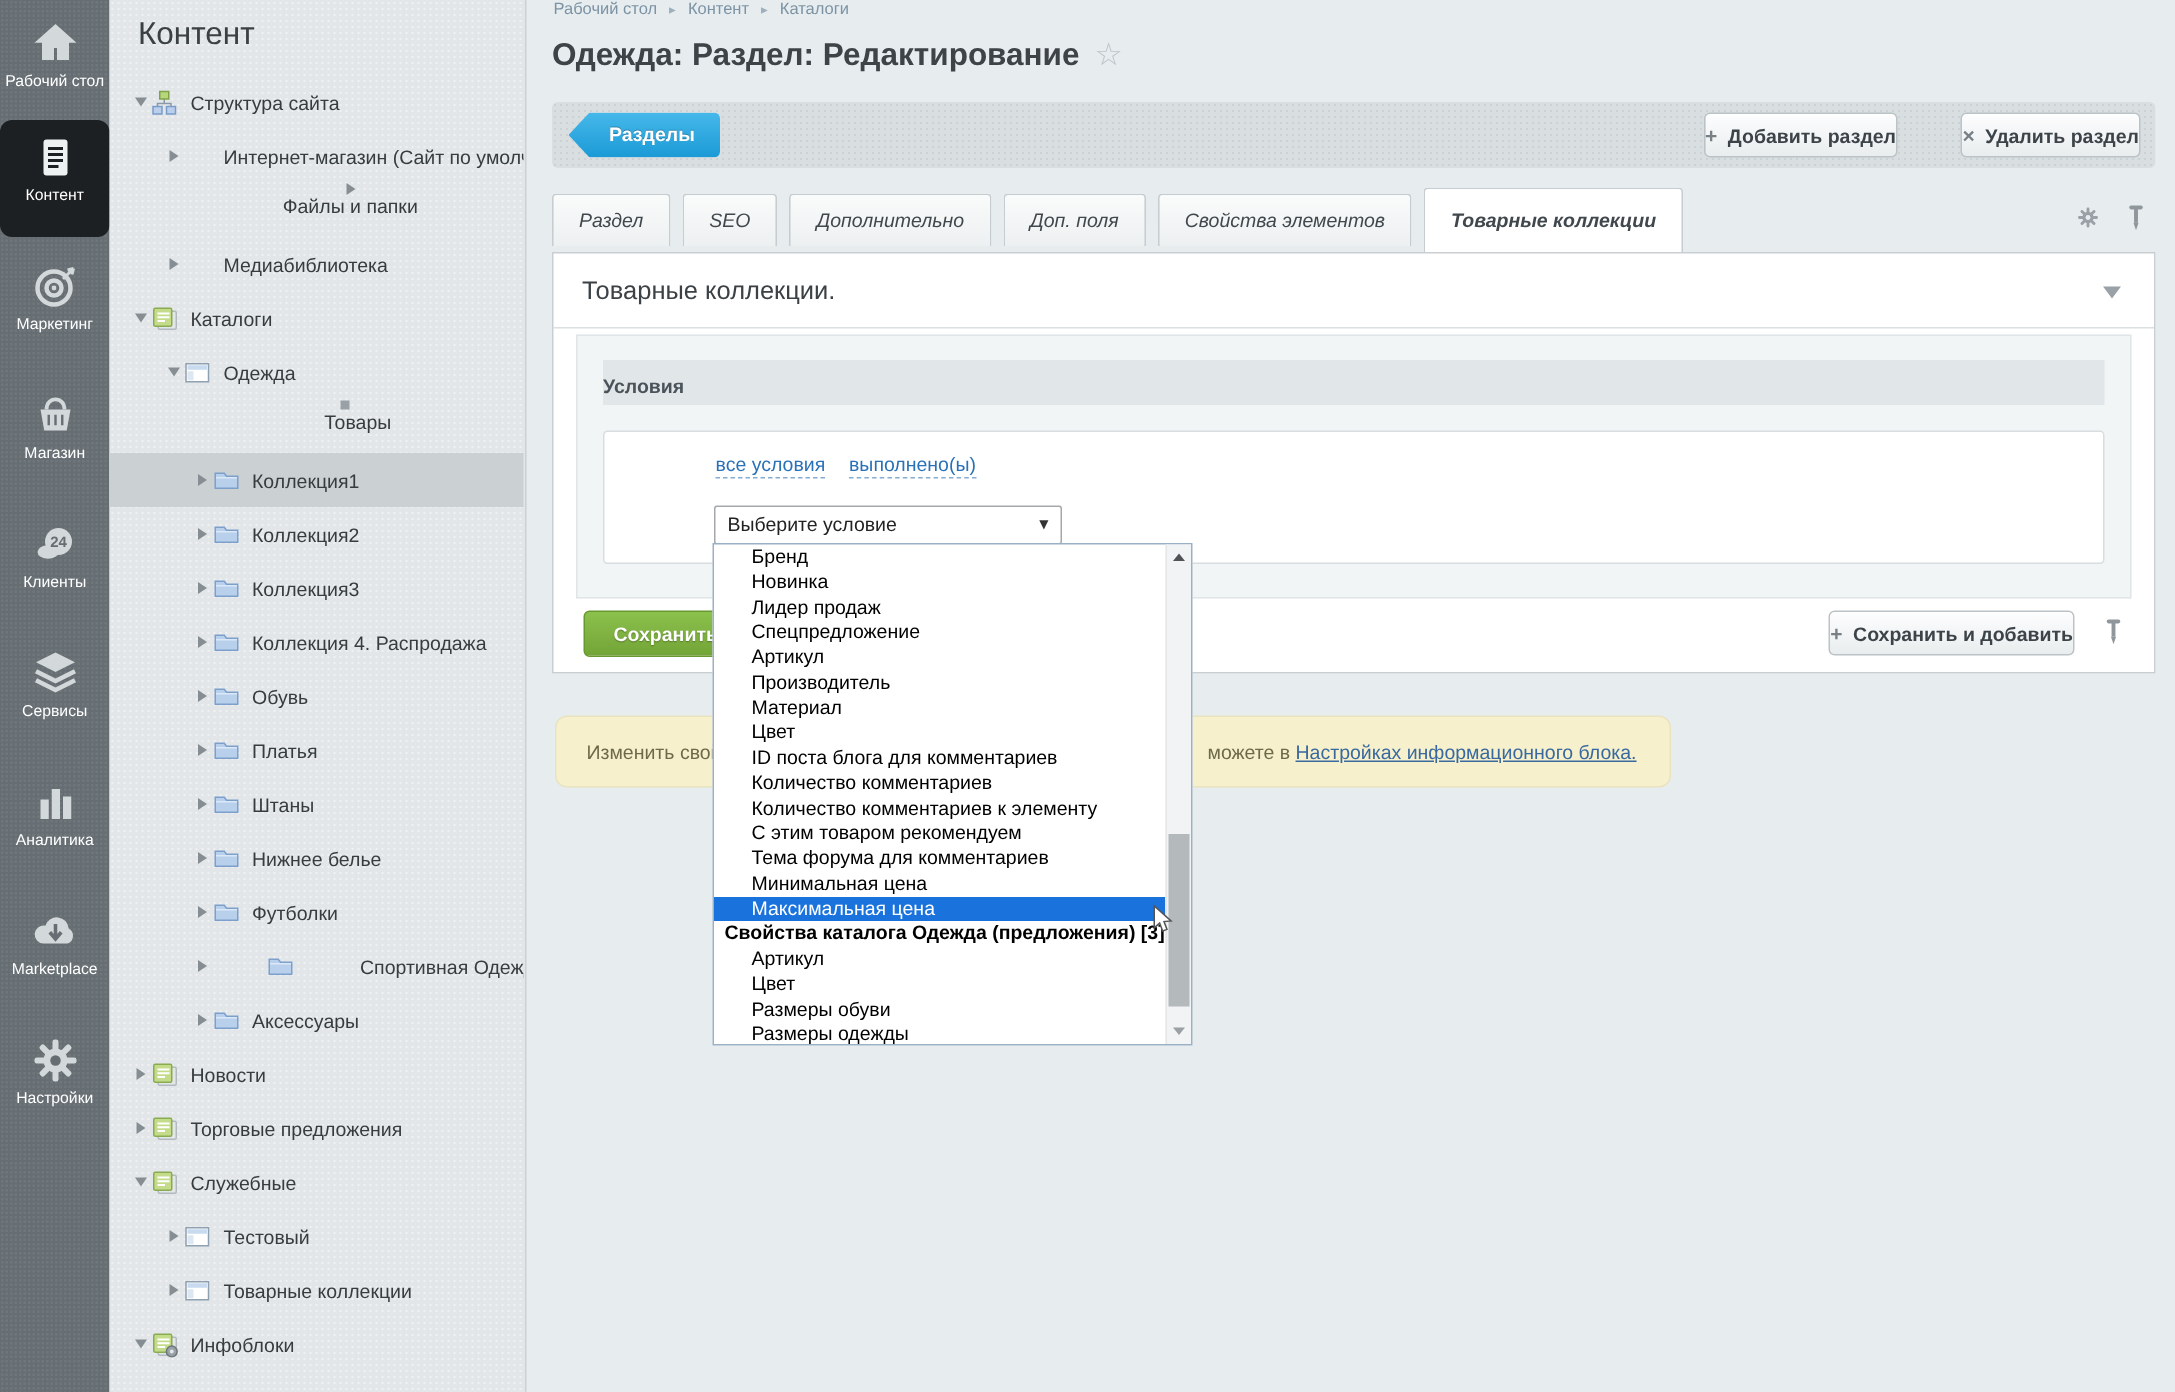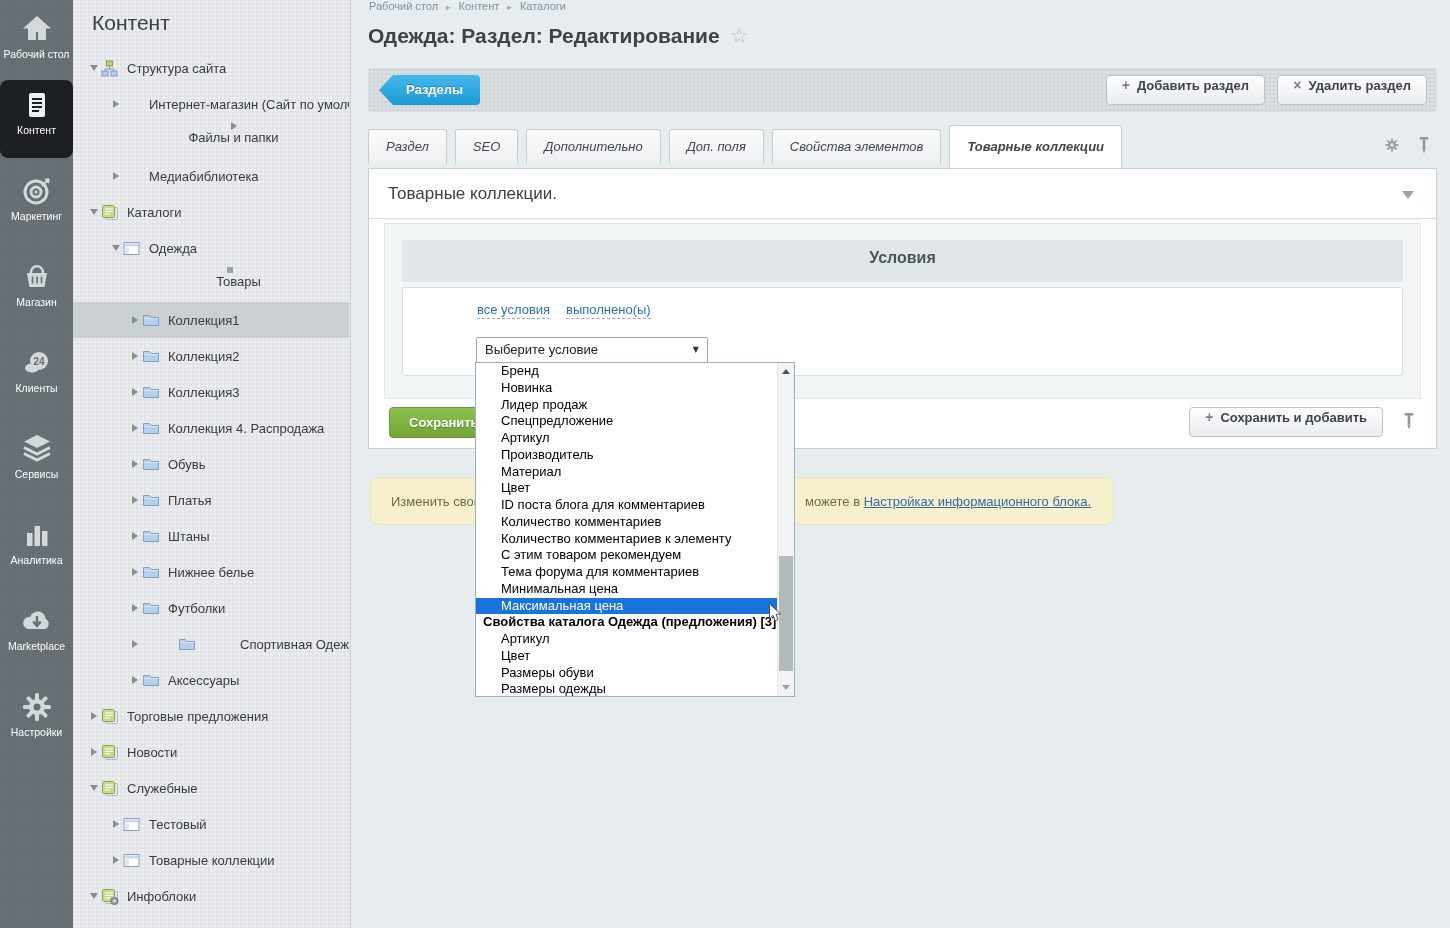--- a/index.html
+++ b/index.html
@@ -37,7 +37,7 @@
     background:linear-gradient(#46b8ea,#1b9ad6);color:#fff;font-size:13px;font-weight:bold;
     text-shadow:0 -1px 0 rgba(0,0,0,0.25);cursor:pointer;
     clip-path:polygon(14px 0,100% 0,100% 100%,14px 100%,0 50%);border-radius:0 4px 4px 0;}
-  .btn-light{height:28px;line-height:18px;padding:0 15px;background:linear-gradient(#fdfdfe,#e9edee);
+  .btn-light{height:28px;line-height:28px;padding:0 0;background:linear-gradient(#fdfdfe,#e9edee);
     border:1px solid #bcc3c7;border-radius:4px;font-size:13px;font-weight:bold;color:#3d4449;cursor:pointer;
     box-shadow:inset 0 1px 0 rgba(255,255,255,0.8);}
   .btn-ico{color:#788086;font-weight:bold;margin-right:7px;font-size:14px;}

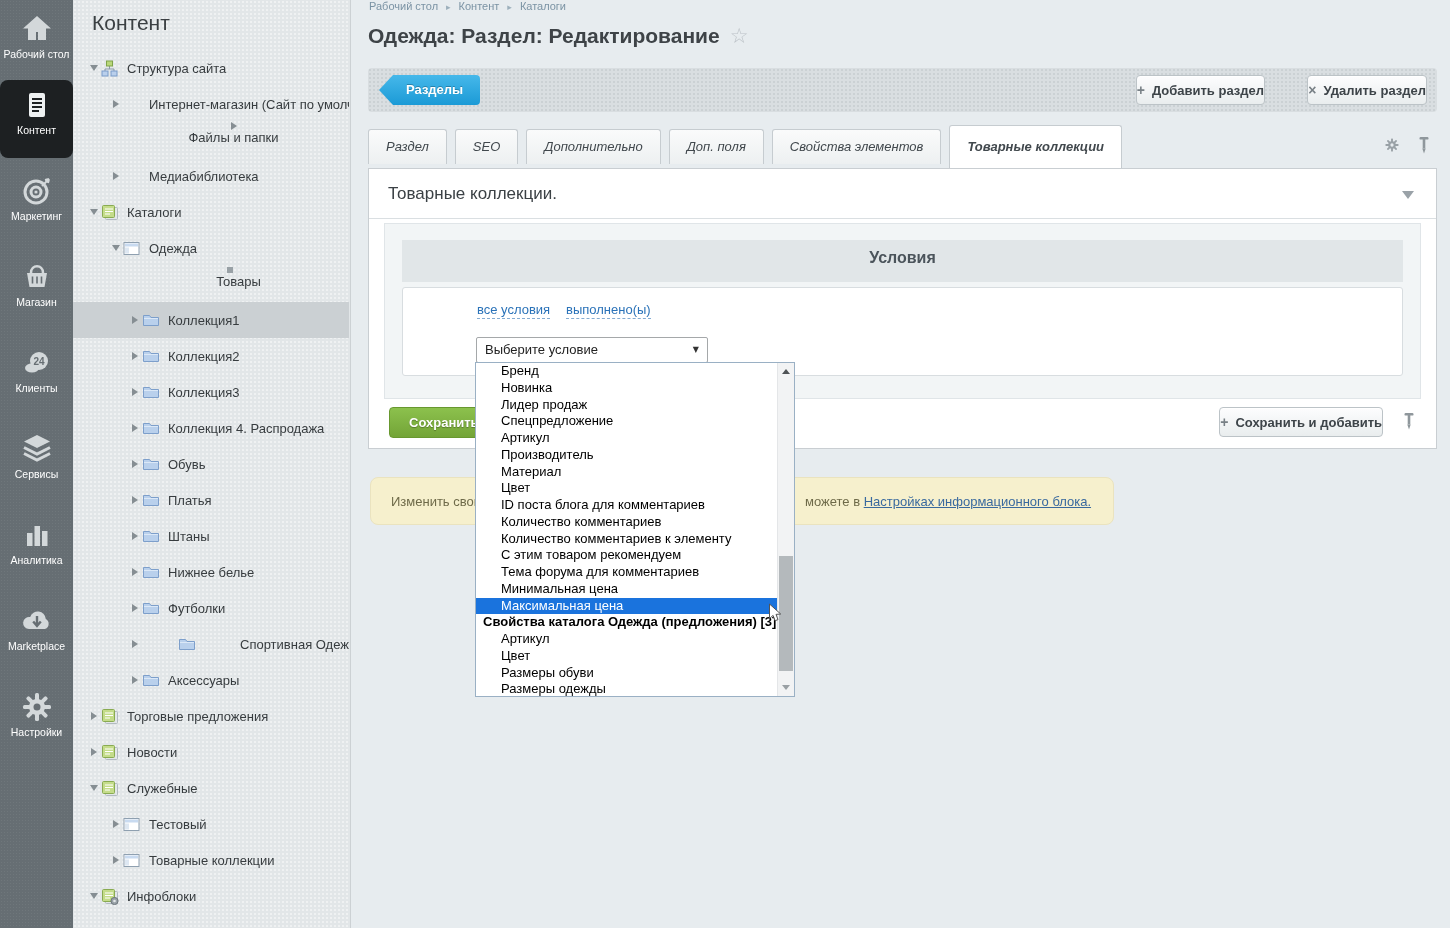--- a/index.html
+++ b/index.html
@@ -59,8 +59,8 @@
     border-top:8px solid #9aa2a8;border-left:6.5px solid transparent;border-right:6.5px solid transparent;}
   #panel-div{position:absolute;left:0;top:49px;width:100%;border-top:1px solid #dadfe2;}
   #sub-panel{position:absolute;left:15px;top:54px;right:15px;height:174px;background:#f2f5f6;border:1px solid #e0e5e8;}
-  #cond-header{position:absolute;left:17px;right:17px;top:16px;height:42px;background:#e1e6e8;
-    text-align:center;line-height:35px;font-size:16px;font-weight:bold;color:#4b545b;}
+  #cond-header{position:absolute;left:17px;right:17px;top:16px;height:30px;background:#e1e6e8;
+    line-height:35px;font-size:13px;font-weight:bold;color:#4b545b;}
   #cond-box{position:absolute;left:17px;right:17px;top:63px;height:87px;background:#fff;border:1px solid #d8dde0;border-radius:3px;}
   .cond-link{position:absolute;top:14px;font-size:13px;color:#2a72b8;border-bottom:1px dashed #85acd2;
     padding-bottom:1px;cursor:pointer;}

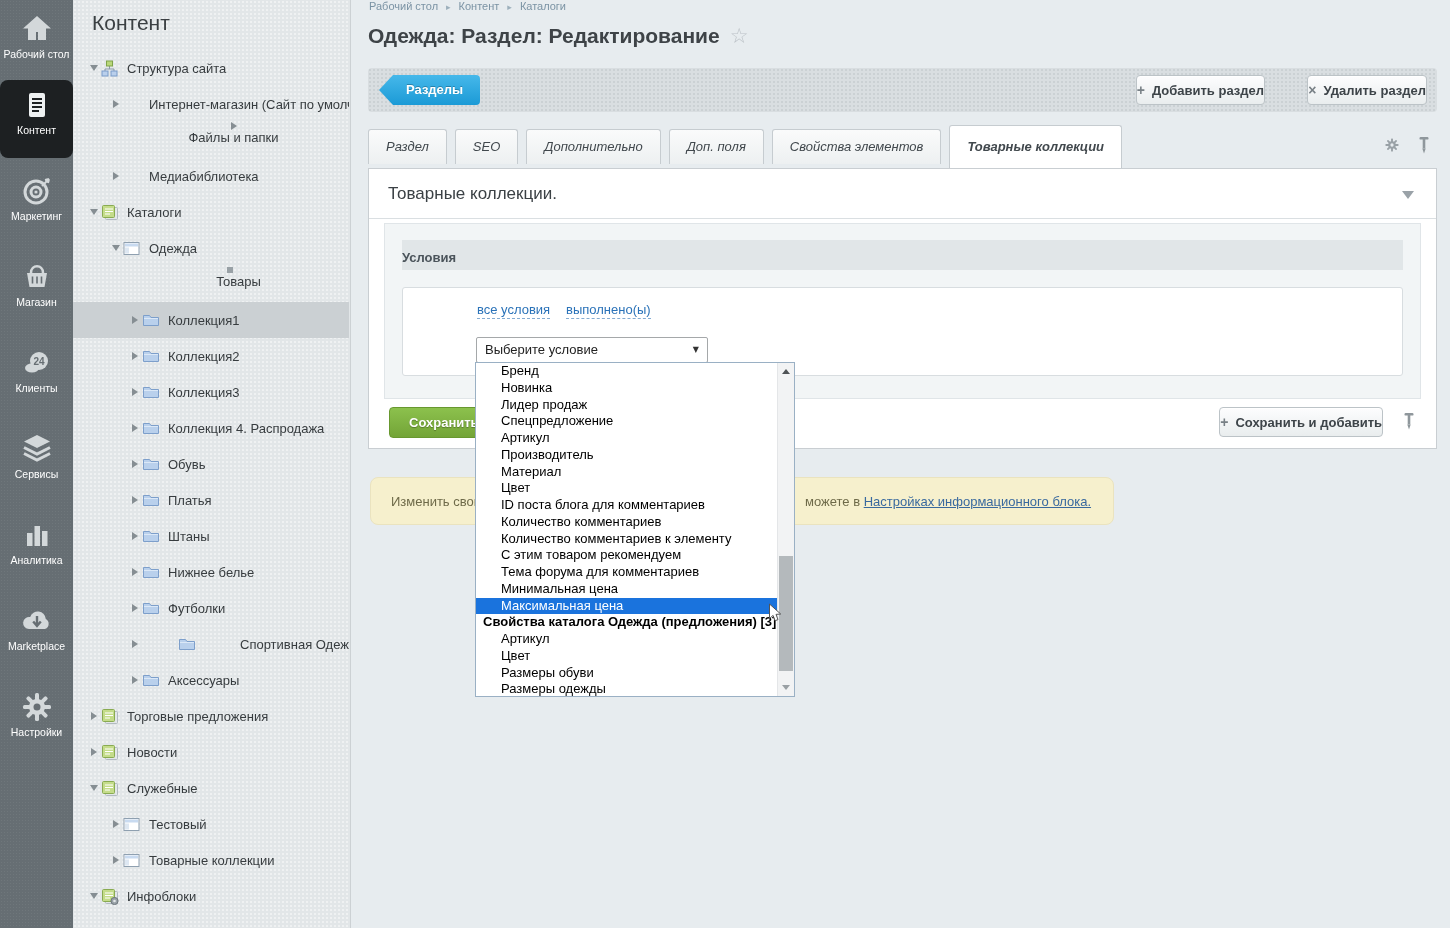--- a/index.html
+++ b/index.html
@@ -396,7 +396,7 @@
             <path d="M4 5h8M4 7.5h8M4 10h5" stroke="#fff" stroke-width="1.2" fill="none"></path>
           </svg>
         </span>
-        <span>Торговые предложения</span>
+        <span>Новости</span>
       </div>
       <div class="tree-row" style="padding-left: 14px;">
         <span class="tw">
@@ -409,7 +409,7 @@
             <path d="M4 5h8M4 7.5h8M4 10h5" stroke="#fff" stroke-width="1.2" fill="none"></path>
           </svg>
         </span>
-        <span>Новости</span>
+        <span>Торговые предложения</span>
       </div>
       <div class="tree-row" style="padding-left: 14px;">
         <span class="tw">

